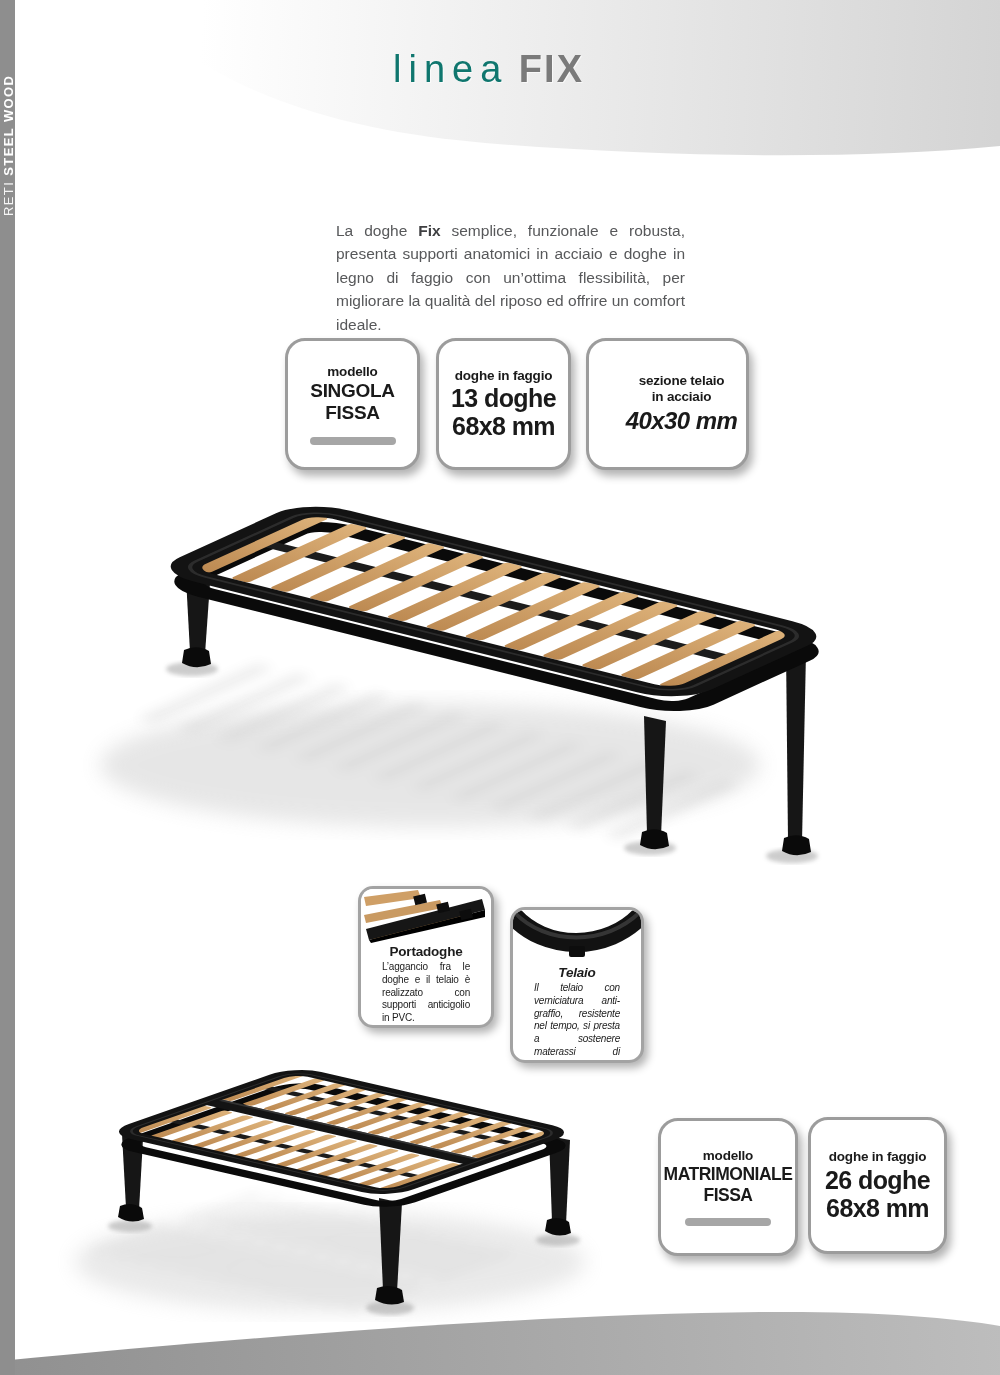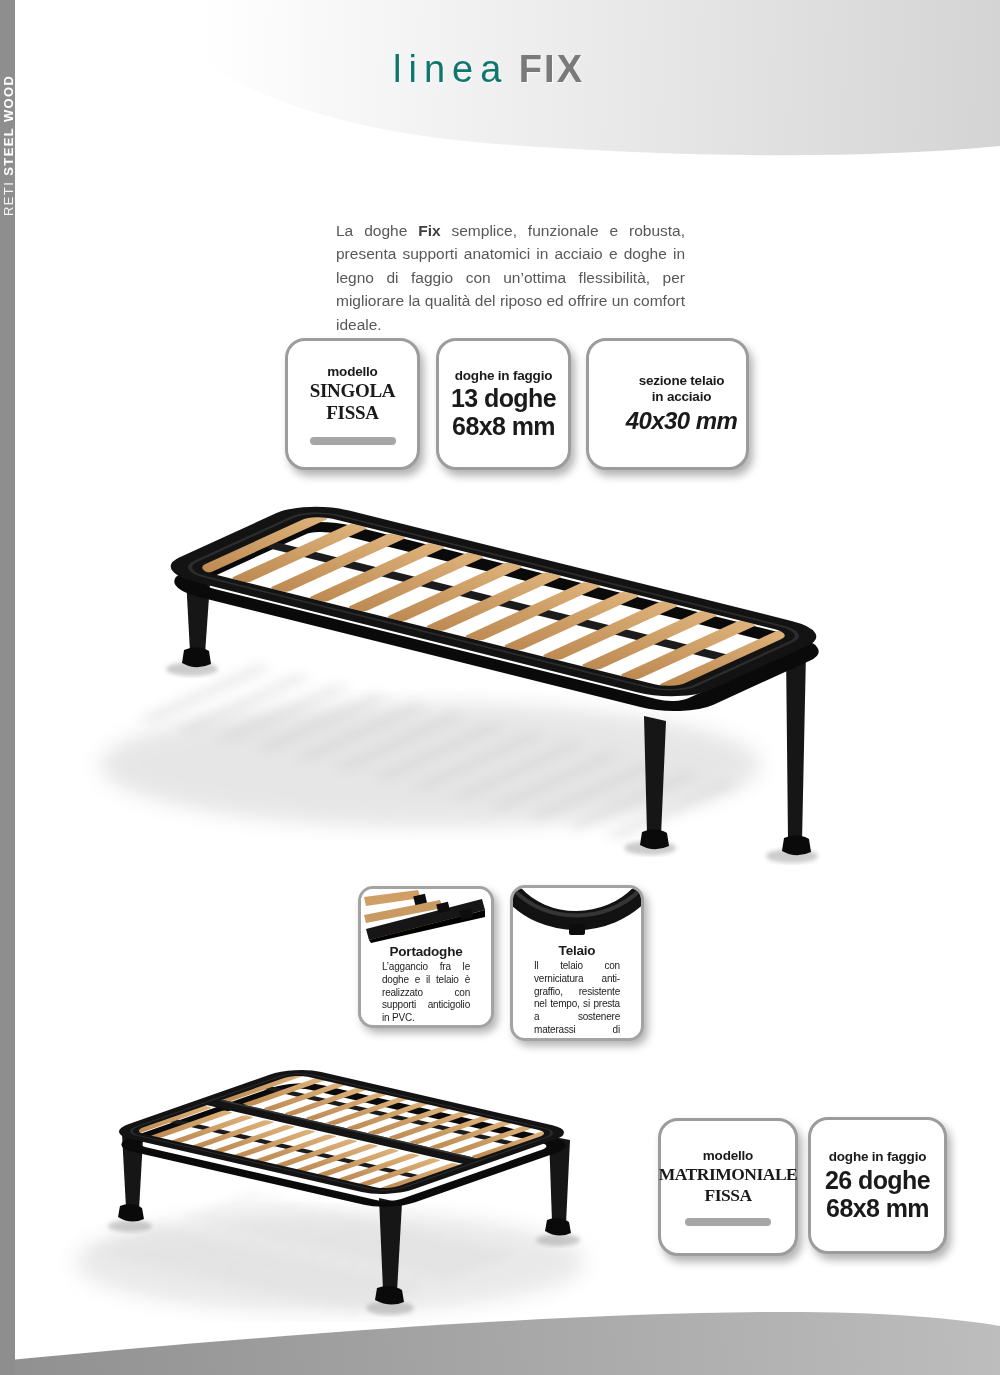--- a/index.html
+++ b/index.html
@@ -31,7 +31,7 @@
          display:flex;flex-direction:column;align-items:center;justify-content:center;
          color:#1a1a1a;text-align:center;}
   .badge .sm{font-weight:700;font-size:13.5px;line-height:1.2;letter-spacing:-.2px;}
-  .badge .md{font-weight:700;font-size:19px;line-height:1.18;letter-spacing:-.3px;font-family:Liberation Serif, serif;}
+  .badge .md{font-weight:700;font-size:19px;line-height:1.18;letter-spacing:-.3px;}
   .badge .lg{font-weight:700;font-size:25px;line-height:1.12;letter-spacing:-.6px;}
   .badge .pill{width:86px;height:8px;border-radius:4px;background:#a6a6a6;margin-top:12px;}
   #badge-singola{left:285px;top:338px;width:129px;height:126px;}

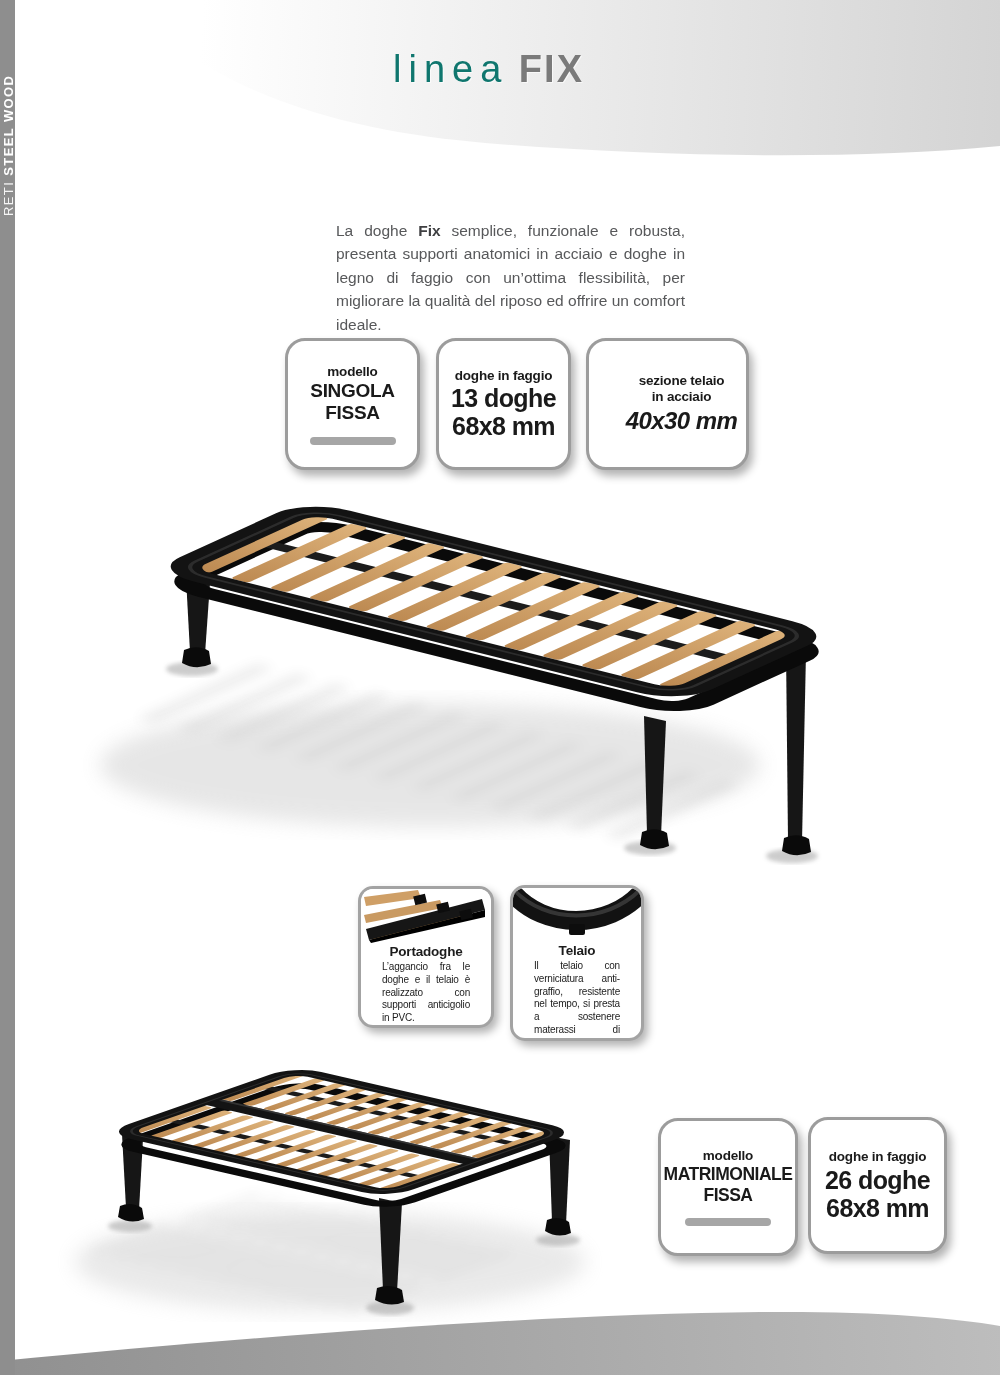--- a/index.html
+++ b/index.html
@@ -46,7 +46,7 @@
            box-shadow:4px 5px 8px rgba(0,0,0,.30);z-index:4;overflow:hidden;
            color:#1c1c1c;}
   #callout-portadoghe{left:358px;top:886px;width:130px;height:136px;}
-  #callout-telaio{left:510px;top:885px;width:128px;height:150px;}
+  #callout-telaio{left:510px;top:907px;width:128px;height:150px;font-style:italic;}
   .callout .c-img{display:block;width:100%;height:54px;}
   .callout .c-title{font-weight:700;font-size:13.5px;text-align:center;margin:1px 0 2px 0;letter-spacing:-.2px;}
   .callout .c-text{font-size:10px;line-height:1.28;text-align:justify;padding:0 21px;letter-spacing:-.2px;}

